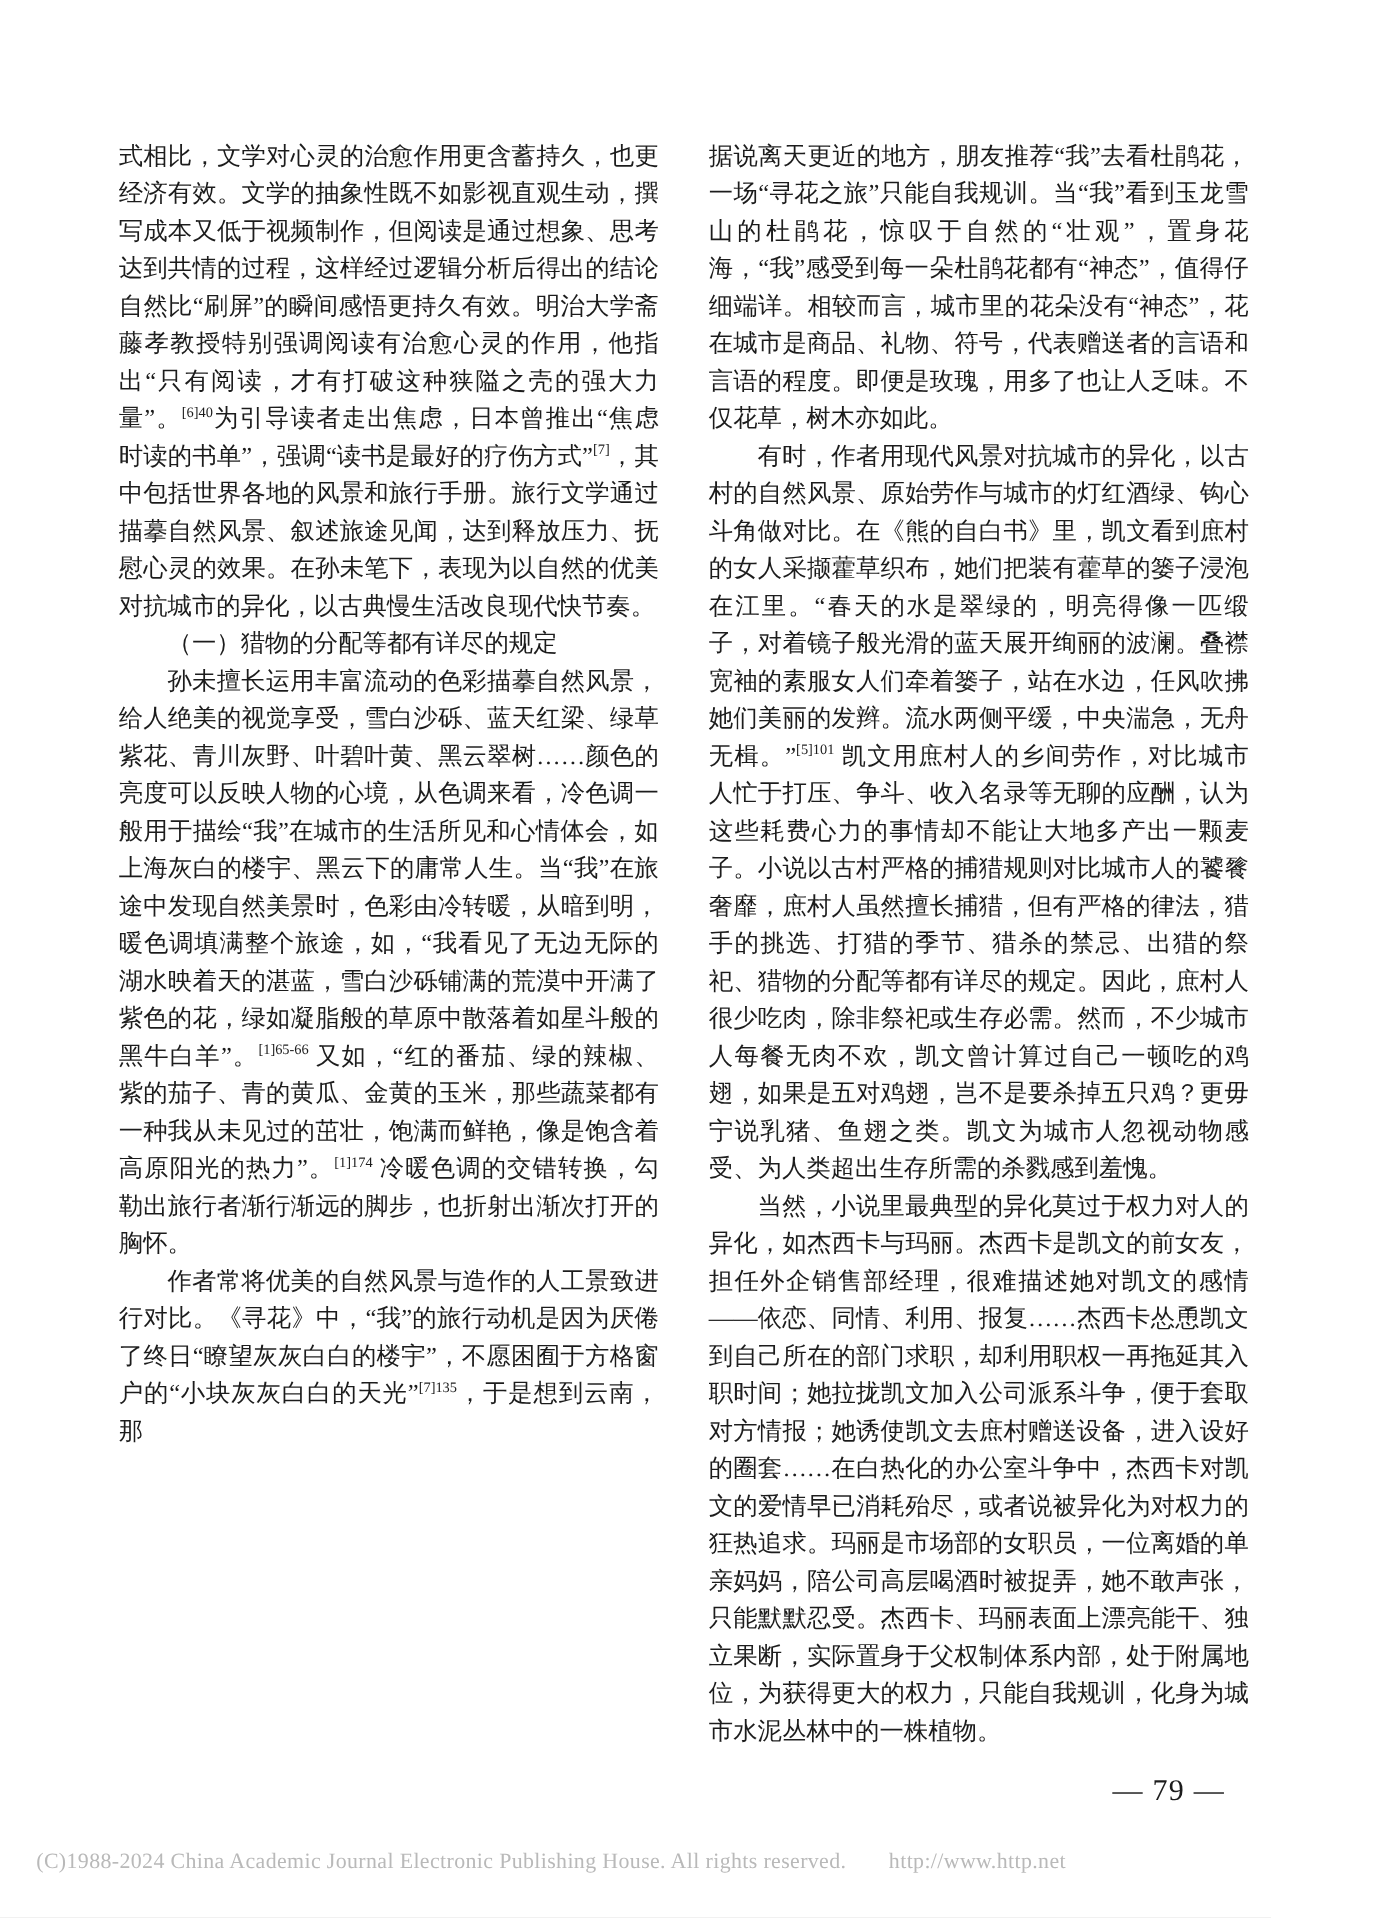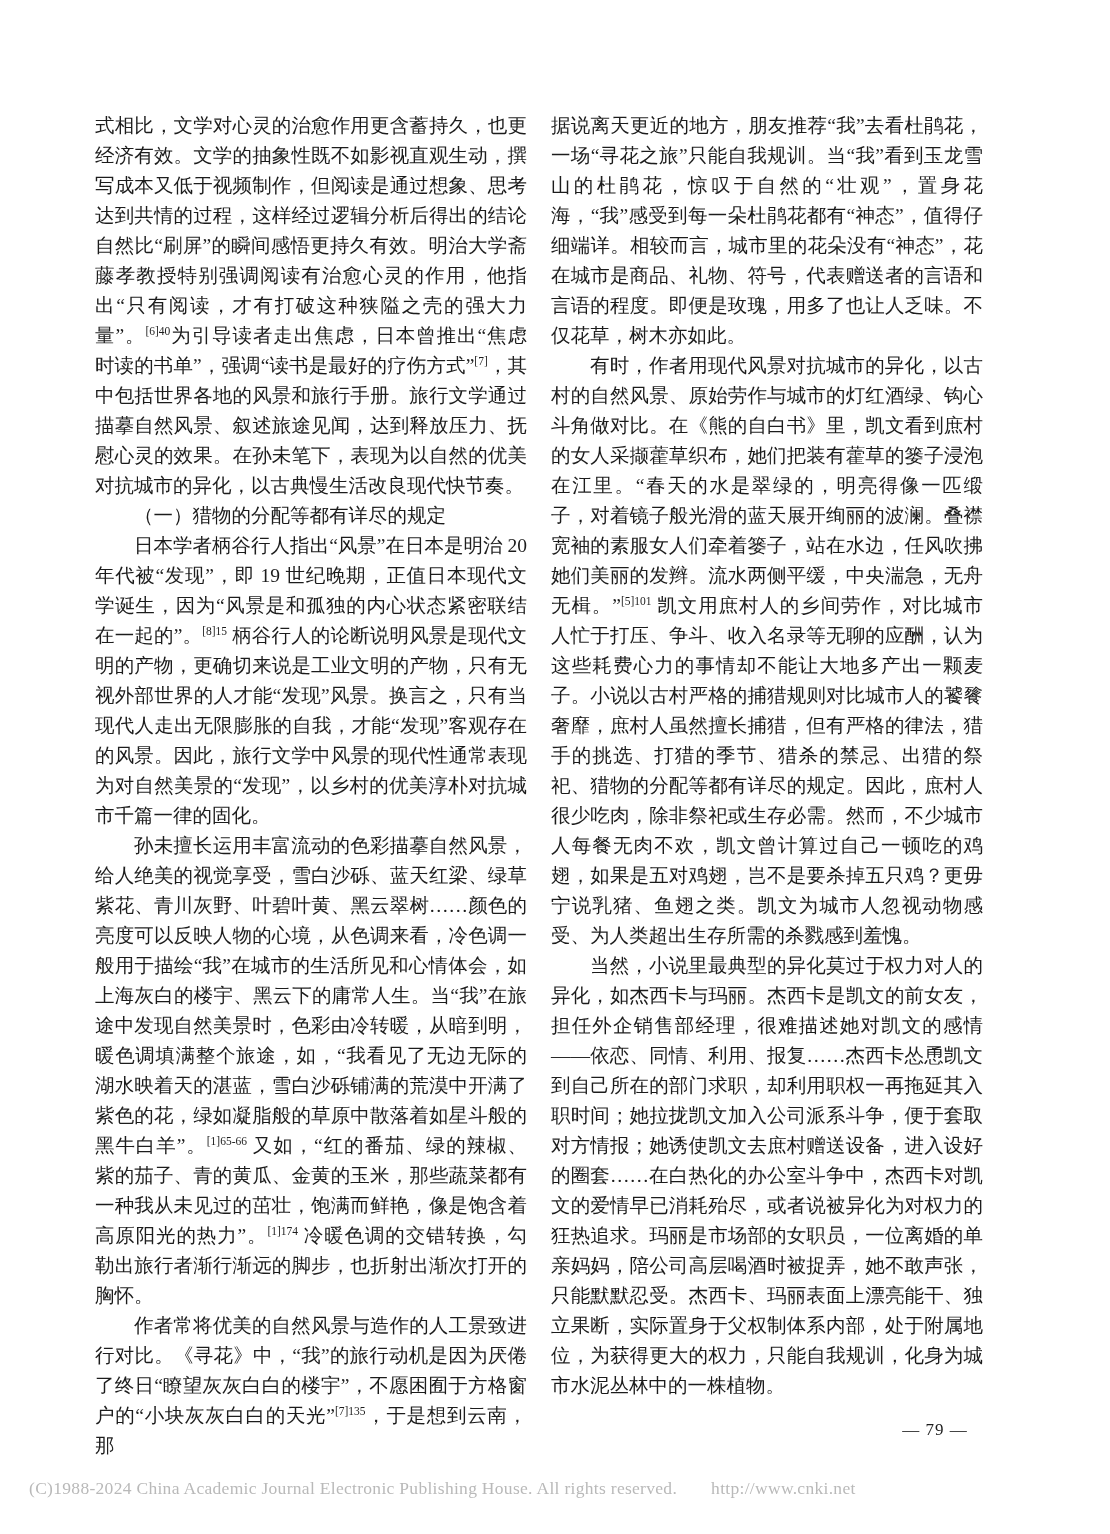--- a/index.html
+++ b/index.html
@@ -21,7 +21,7 @@
     top: 111px;
     width: 900px;
     display: flex;
-    gap: 24px;
+    gap: 40px;
   }
   .col {
     width: 432px;

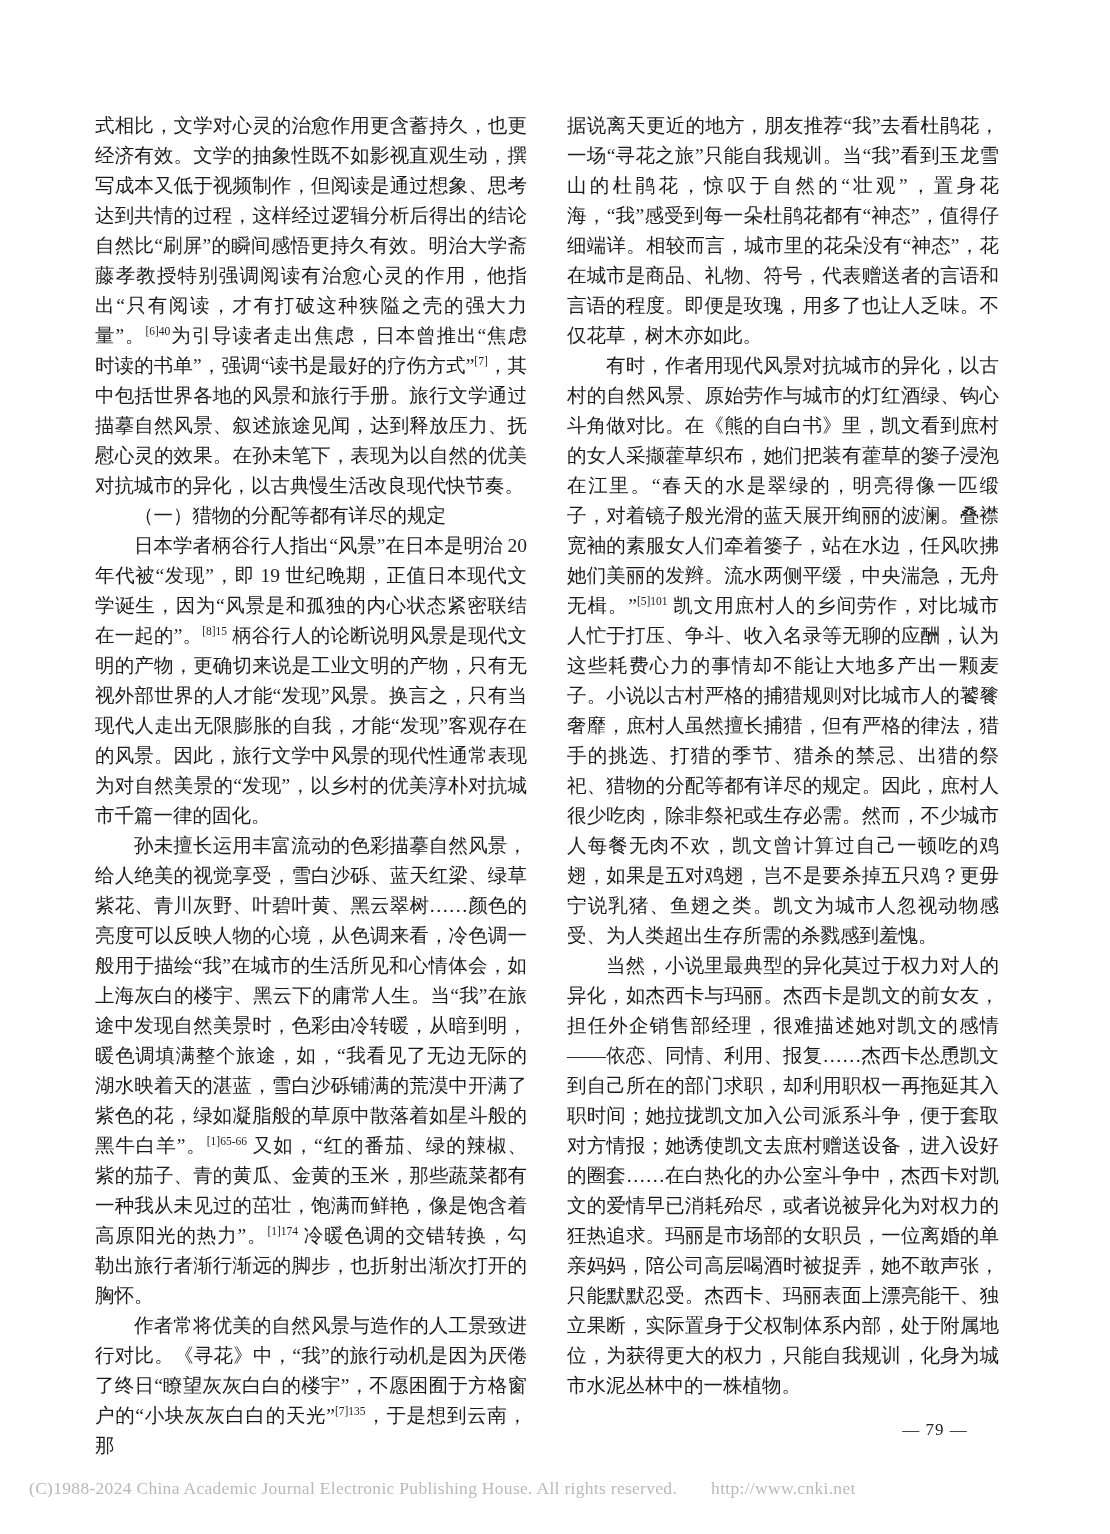--- a/index.html
+++ b/index.html
@@ -82,7 +82,6 @@
     <div class="col" id="col-left">
         <p class="para continuation">式相比，文学对心灵的治愈作用更含蓄持久，也更经济有效。文学的抽象性既不如影视直观生动，撰写成本又低于视频制作，但阅读是通过想象、思考达到共情的过程，这样经过逻辑分析后得出的结论自然比“刷屏”的瞬间感悟更持久有效。明治大学斋藤孝教授特别强调阅读有治愈心灵的作用，他指出“只有阅读，才有打破这种狭隘之壳的强大力量”。<sup>[6]40</sup>为引导读者走出焦虑，日本曾推出“焦虑时读的书单”，强调“读书是最好的疗伤方式”<sup>[7]</sup>，其中包括世界各地的风景和旅行手册。旅行文学通过描摹自然风景、叙述旅途见闻，达到释放压力、抚慰心灵的效果。在孙未笔下，表现为以自然的优美对抗城市的异化，以古典慢生活改良现代快节奏。</p>
         <p class="para heading">（一）猎物的分配等都有详尽的规定</p>
-        <p class="para paragraph">日本学者柄谷行人指出“风景”在日本是明治 20 年代被“发现”，即 19 世纪晚期，正值日本现代文学诞生，因为“风景是和孤独的内心状态紧密联结在一起的”。<sup>[8]15</sup> 柄谷行人的论断说明风景是现代文明的产物，更确切来说是工业文明的产物，只有无视外部世界的人才能“发现”风景。换言之，只有当现代人走出无限膨胀的自我，才能“发现”客观存在的风景。因此，旅行文学中风景的现代性通常表现为对自然美景的“发现”，以乡村的优美淳朴对抗城市千篇一律的固化。</p>
         <p class="para paragraph">孙未擅长运用丰富流动的色彩描摹自然风景，给人绝美的视觉享受，雪白沙砾、蓝天红梁、绿草紫花、青川灰野、叶碧叶黄、黑云翠树……颜色的亮度可以反映人物的心境，从色调来看，冷色调一般用于描绘“我”在城市的生活所见和心情体会，如上海灰白的楼宇、黑云下的庸常人生。当“我”在旅途中发现自然美景时，色彩由冷转暖，从暗到明，暖色调填满整个旅途，如，“我看见了无边无际的湖水映着天的湛蓝，雪白沙砾铺满的荒漠中开满了紫色的花，绿如凝脂般的草原中散落着如星斗般的黑牛白羊”。<sup>[1]65-66</sup> 又如，“红的番茄、绿的辣椒、紫的茄子、青的黄瓜、金黄的玉米，那些蔬菜都有一种我从未见过的茁壮，饱满而鲜艳，像是饱含着高原阳光的热力”。<sup>[1]174</sup> 冷暖色调的交错转换，勾勒出旅行者渐行渐远的脚步，也折射出渐次打开的胸怀。</p>
         <p class="para paragraph">作者常将优美的自然风景与造作的人工景致进行对比。《寻花》中，“我”的旅行动机是因为厌倦了终日“瞭望灰灰白白的楼宇”，不愿困囿于方格窗户的“小块灰灰白白的天光”<sup>[7]135</sup>，于是想到云南，那</p>
       </div>

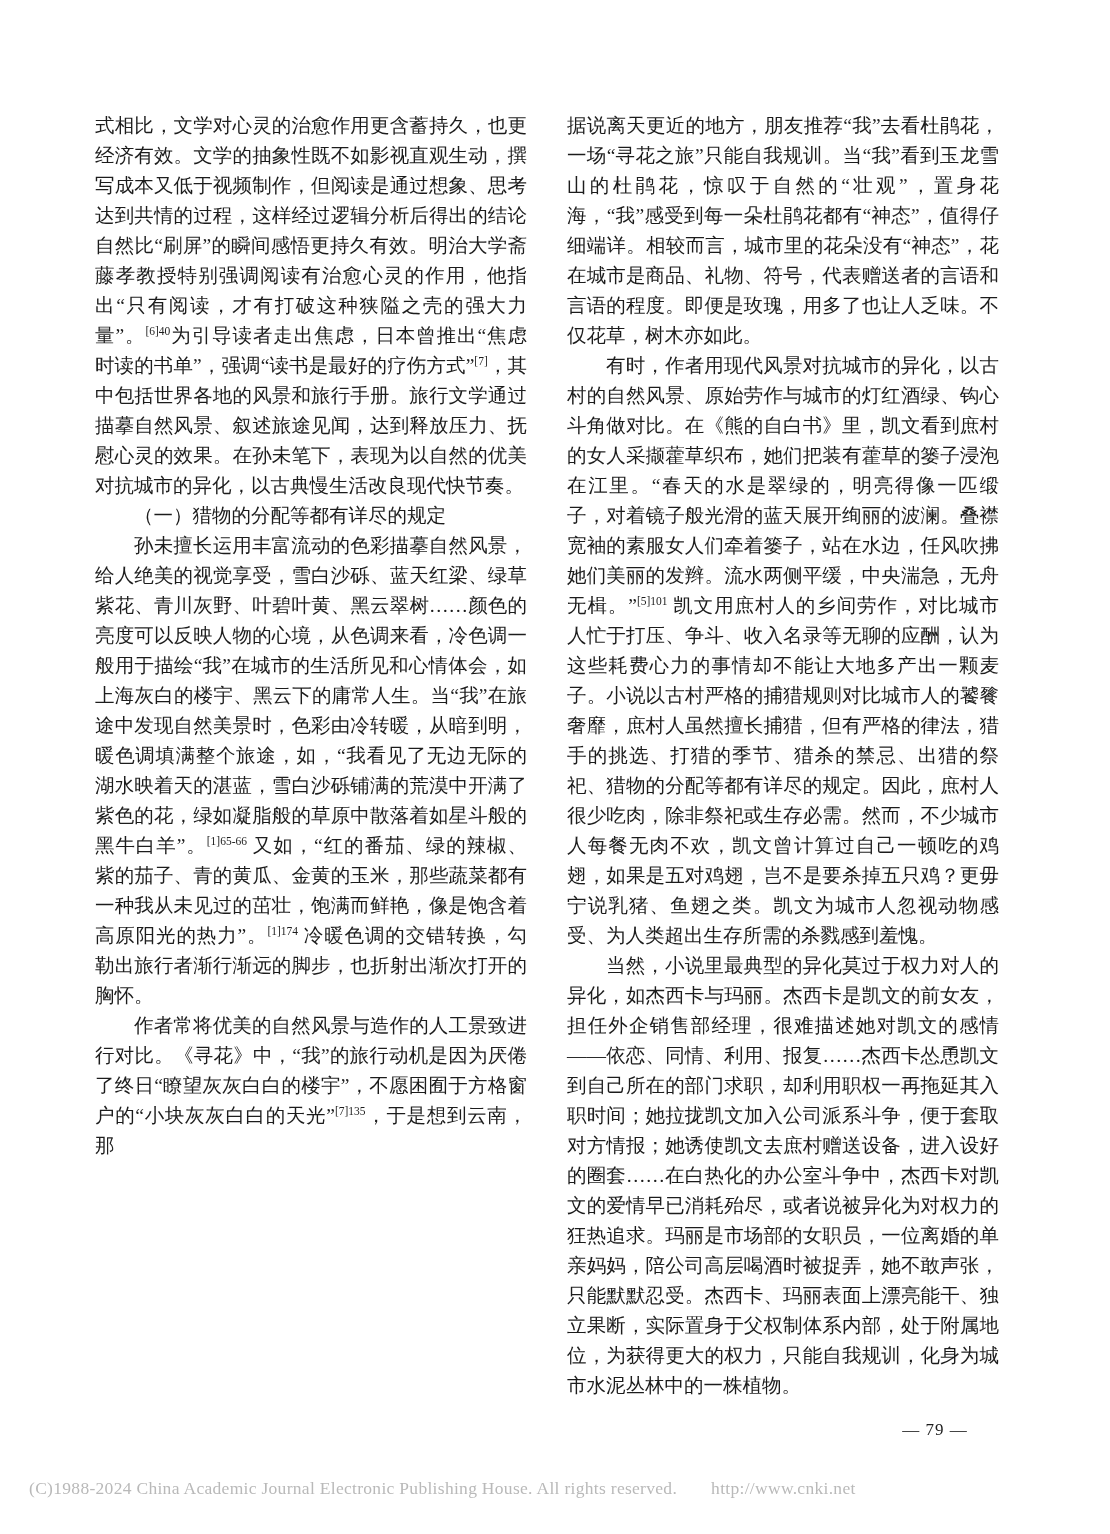--- a/index.html
+++ b/index.html
@@ -52,7 +52,7 @@
     left: 860px;
     width: 150px;
     text-align: center;
-    font-size: 17px;
+    font-size: 24px;
     color: #1c1c1c;
     letter-spacing: 1px;
   }

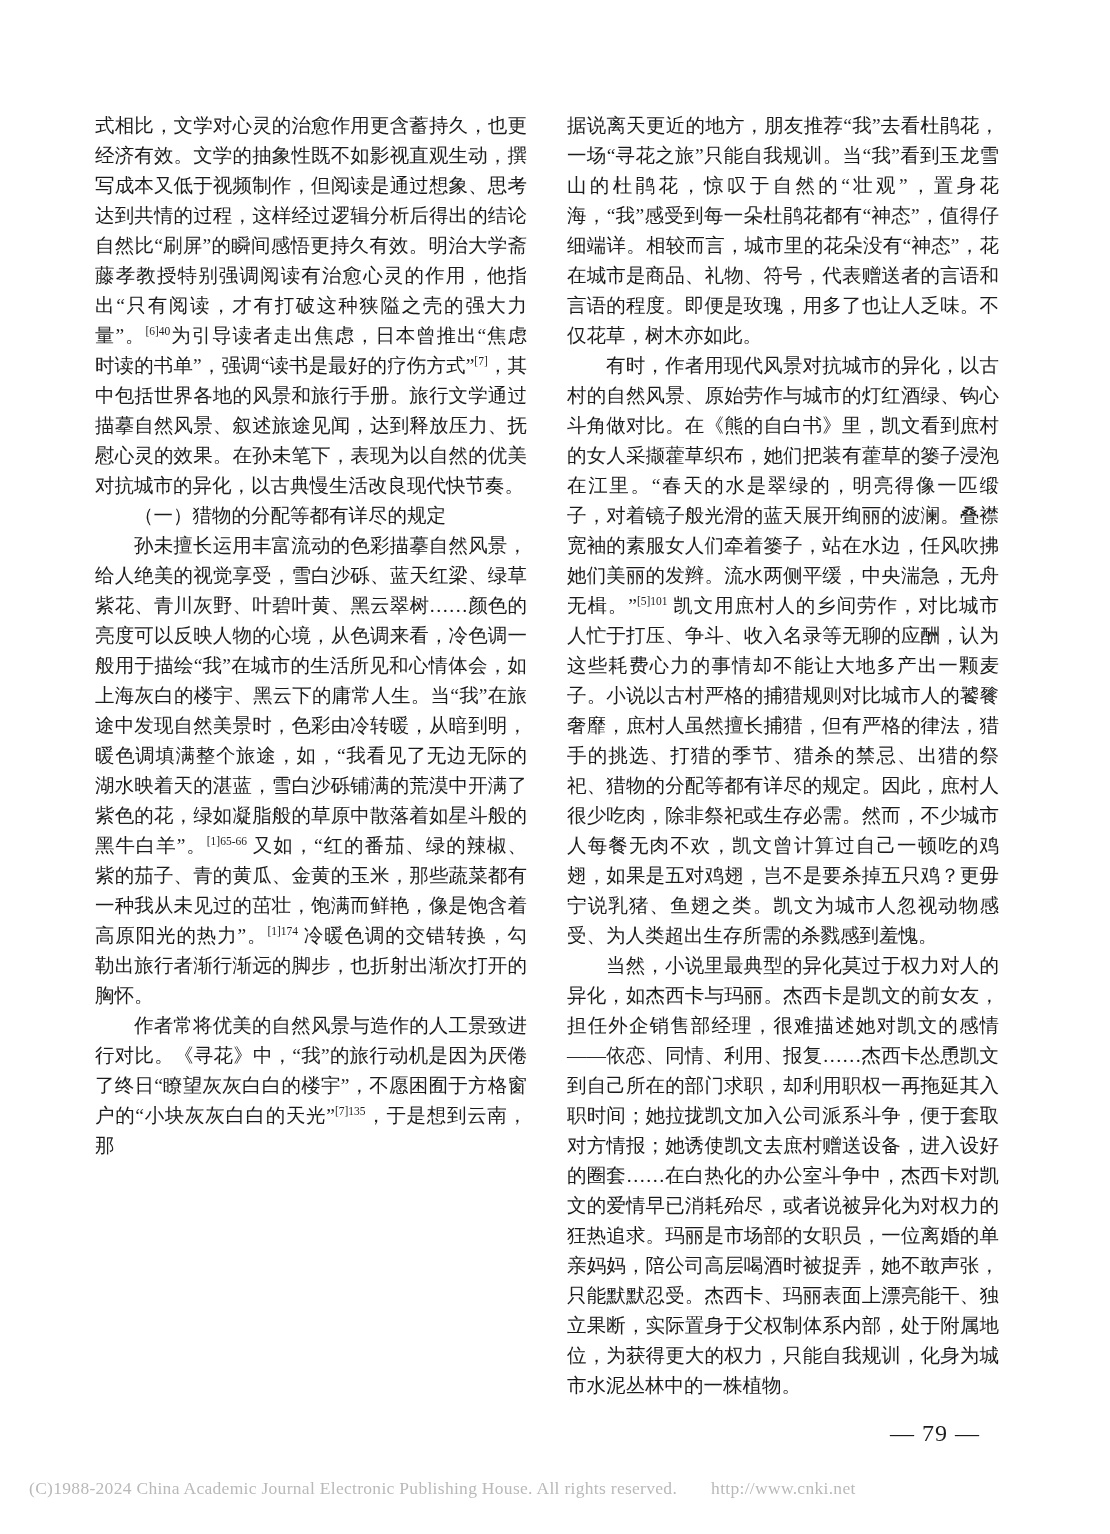--- a/index.html
+++ b/index.html
@@ -92,7 +92,7 @@
       </div>
   </div>
   <div class="page-number">— 79 —</div>
-  <div class="footer"><span>(C)1988-2024 China Academic Journal Electronic Publishing House. All rights reserved.</span><span class="footer-gap"></span><span class="footer-url">http://www.cnki.net</span></div>
+  <div class="footer"><span>(C)1988-2024 China Academic Journal Electronic Publishing House. All rights reserved.</span><span class="footer-gap"></span><span class="footer-url">http://www.http.net</span></div>
 </div>
 
 </body></html>

